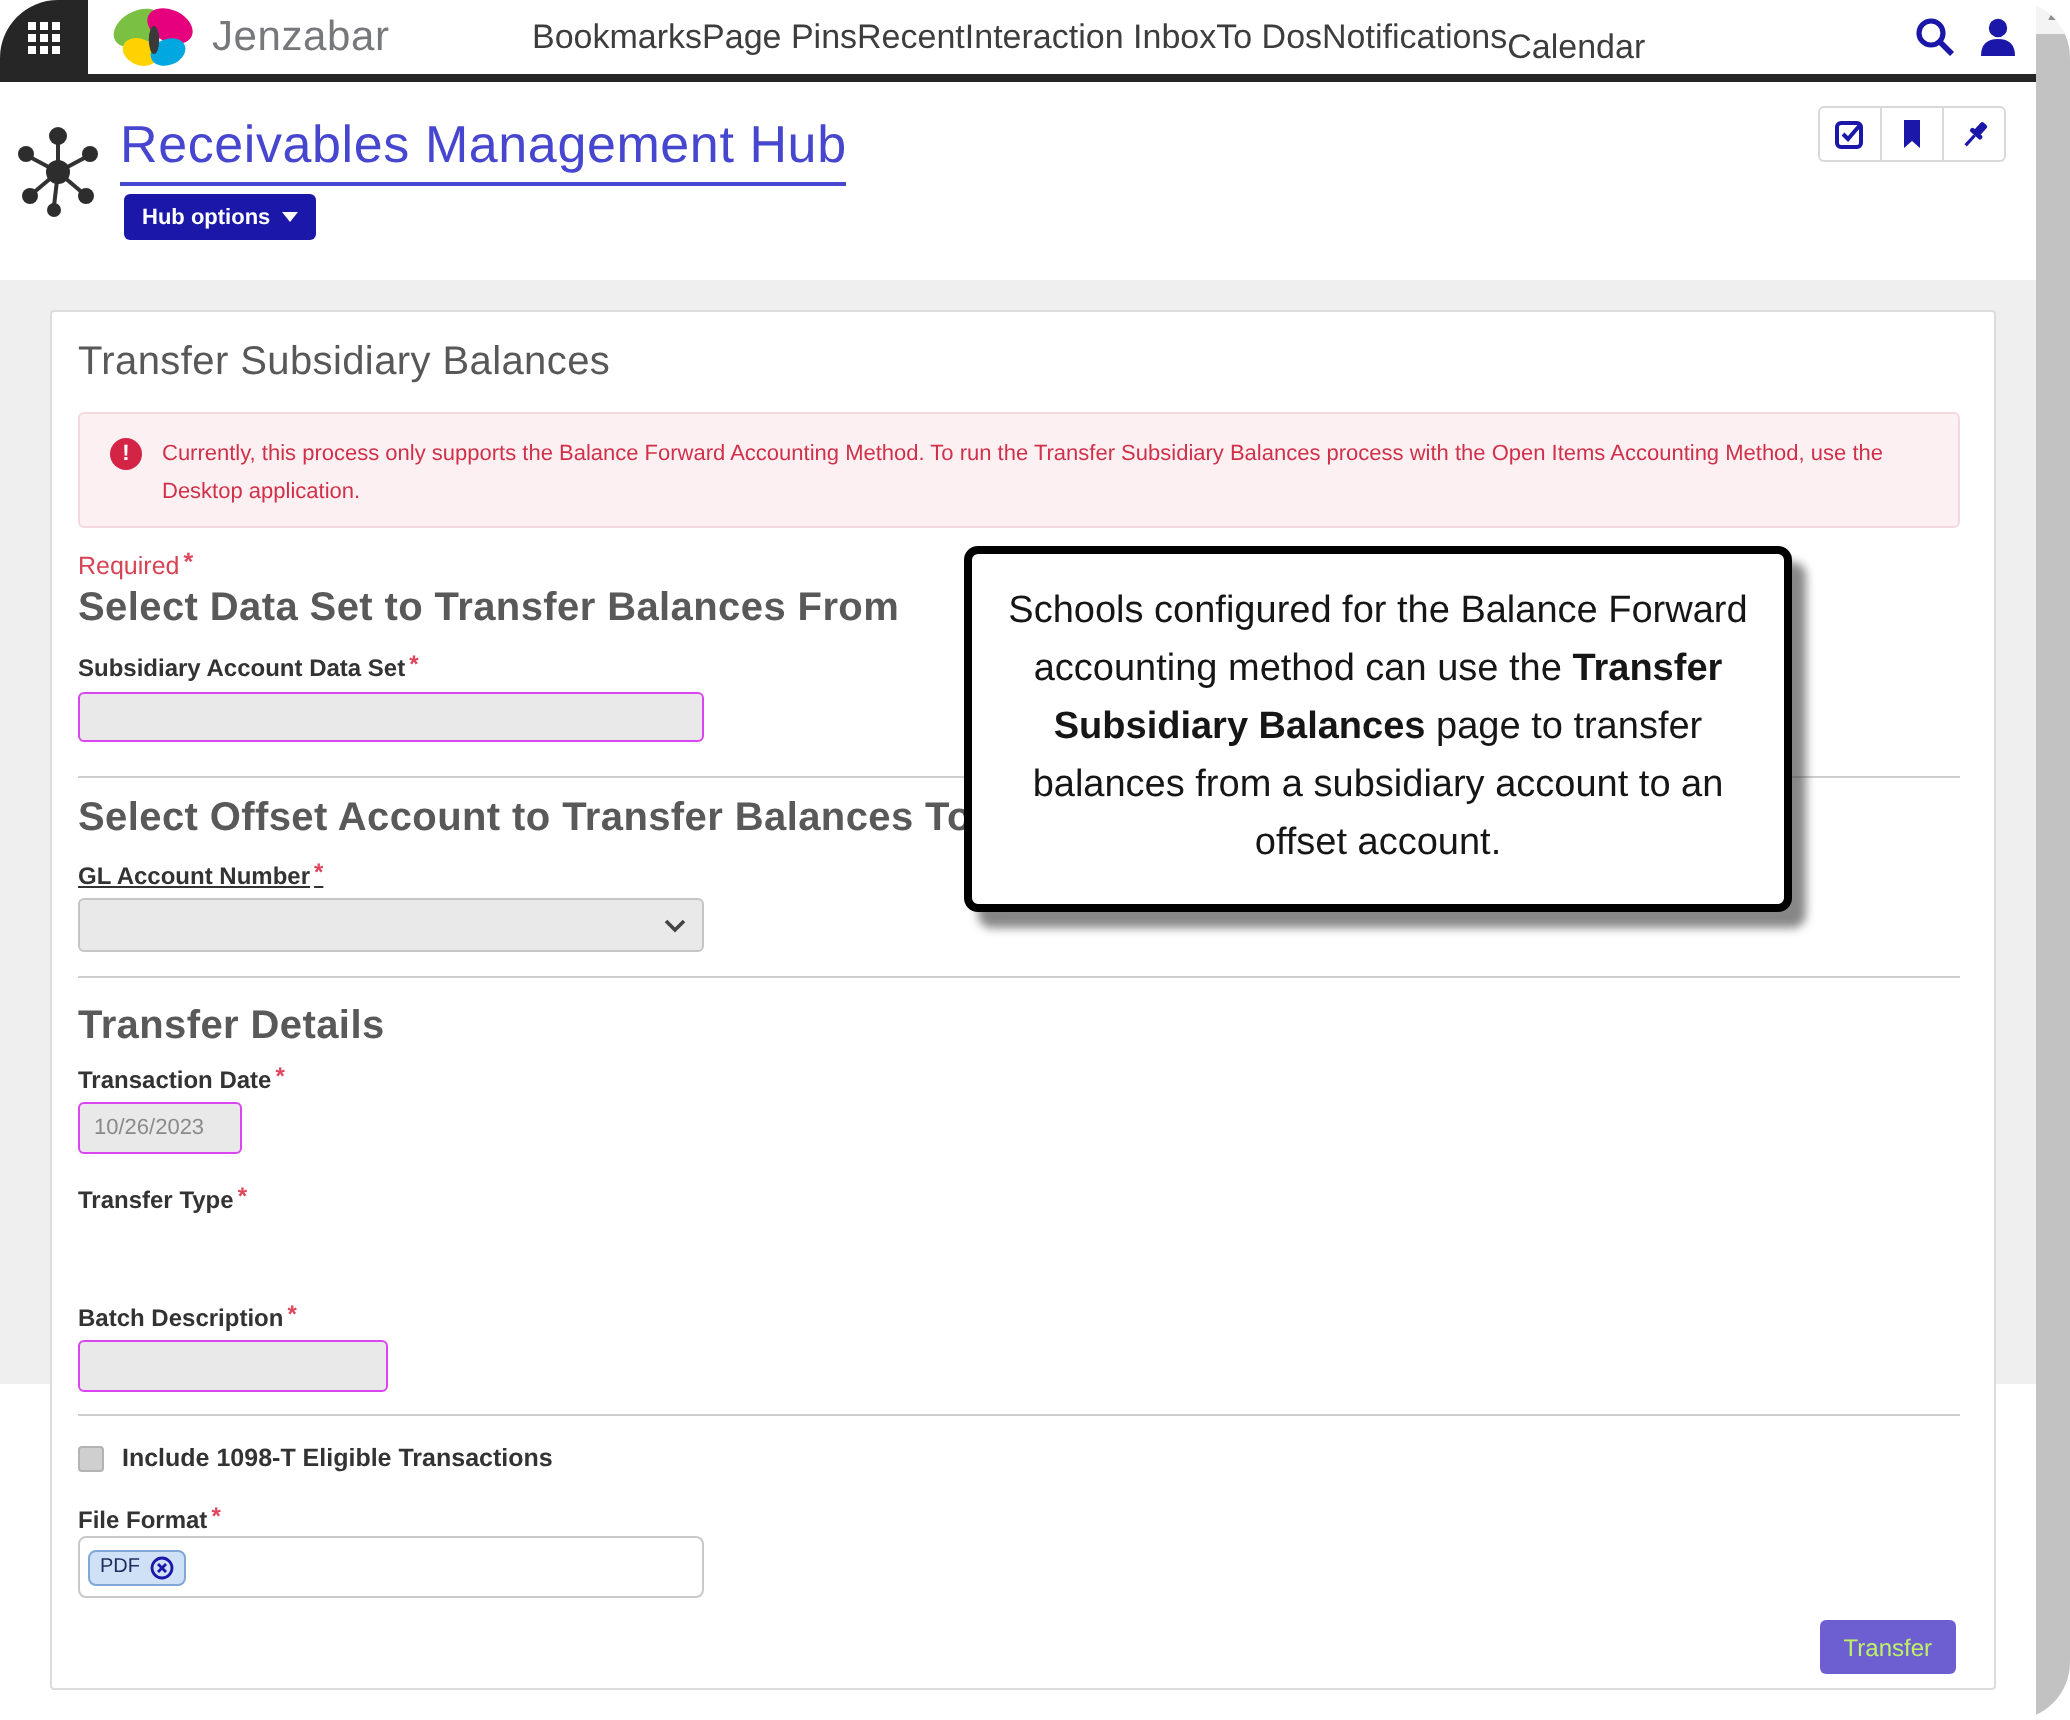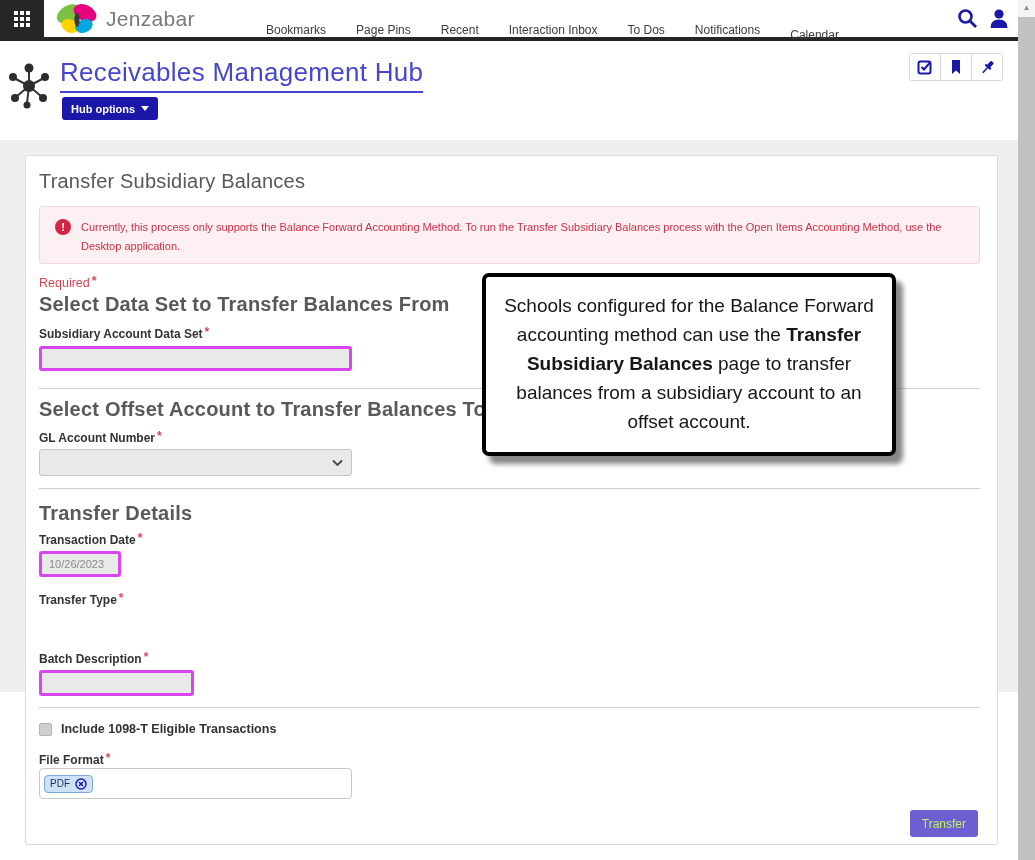--- a/index.html
+++ b/index.html
@@ -5,7 +5,7 @@
   * { margin:0; padding:0; box-sizing:border-box; }
   html,body { width:1035px; height:860px; }
   body { font-family:"Liberation Sans", sans-serif; background:#fff; }
-  .screen { position:relative; width:1035px; height:860px; overflow:hidden; background:#fff; }
+  .screen { position:relative; width:1035px; height:860px; overflow:hidden; background:#fff;border-radius:29px; }
 
   
   .topnav { position:absolute; top:0; left:0; width:1035px; height:41px; background:#fff; border-bottom:4px solid #262626; }

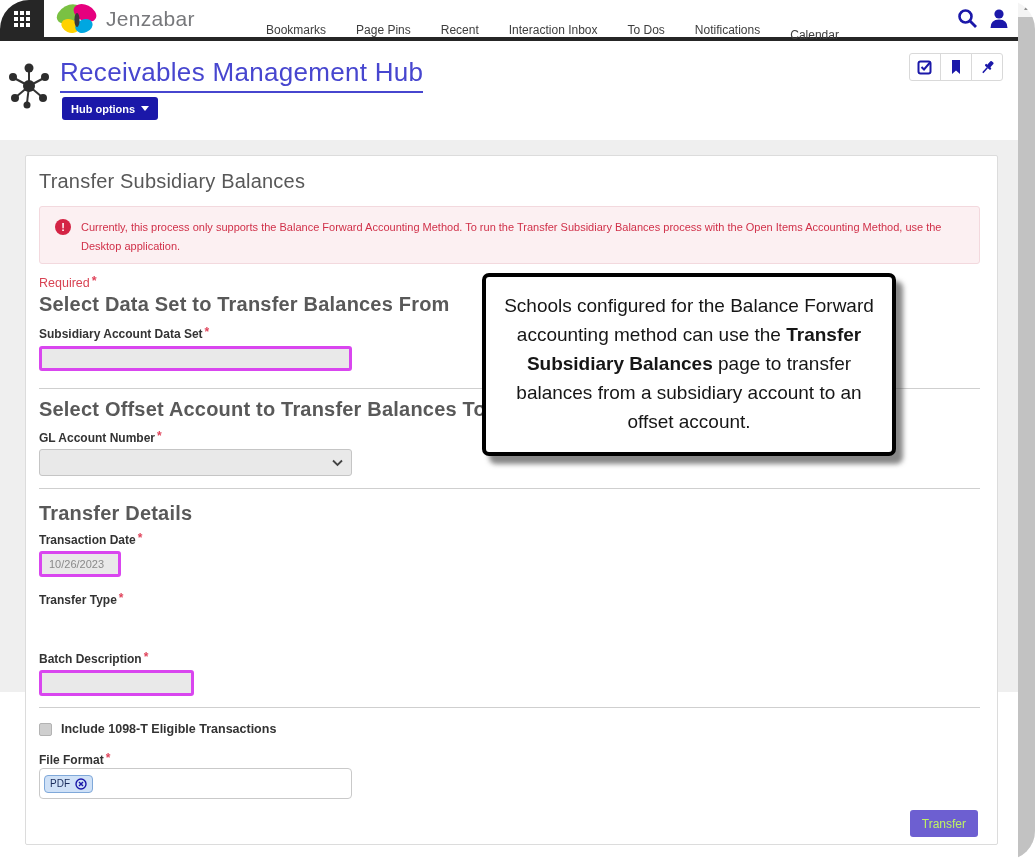--- a/index.html
+++ b/index.html
@@ -14,7 +14,7 @@
   .grid-icon i { background:#fff; }
   .logo { position:absolute; left:52px; top:2px; display:flex; align-items:center; gap:4px; }
   .logo-text { font-size:21px; color:#77787b; letter-spacing:.3px; }
-  .navlinks { position:absolute; left:266px; top:0; height:37px; display:flex; align-items:flex-end; gap:30px; font-size:12px; color:#3d3d3d; }
+  .navlinks { position:absolute; left:266px; top:0; height:37px; display:flex; align-items:center; font-size:17px; color:#3d3d3d; }
   .navlinks span { cursor:pointer; white-space:nowrap; }
   .navlinks .shift-down { transform:translateY(5px); }
   .nav-icons { position:absolute; right:26px; top:0; height:37px; display:flex; align-items:center; gap:11px; }

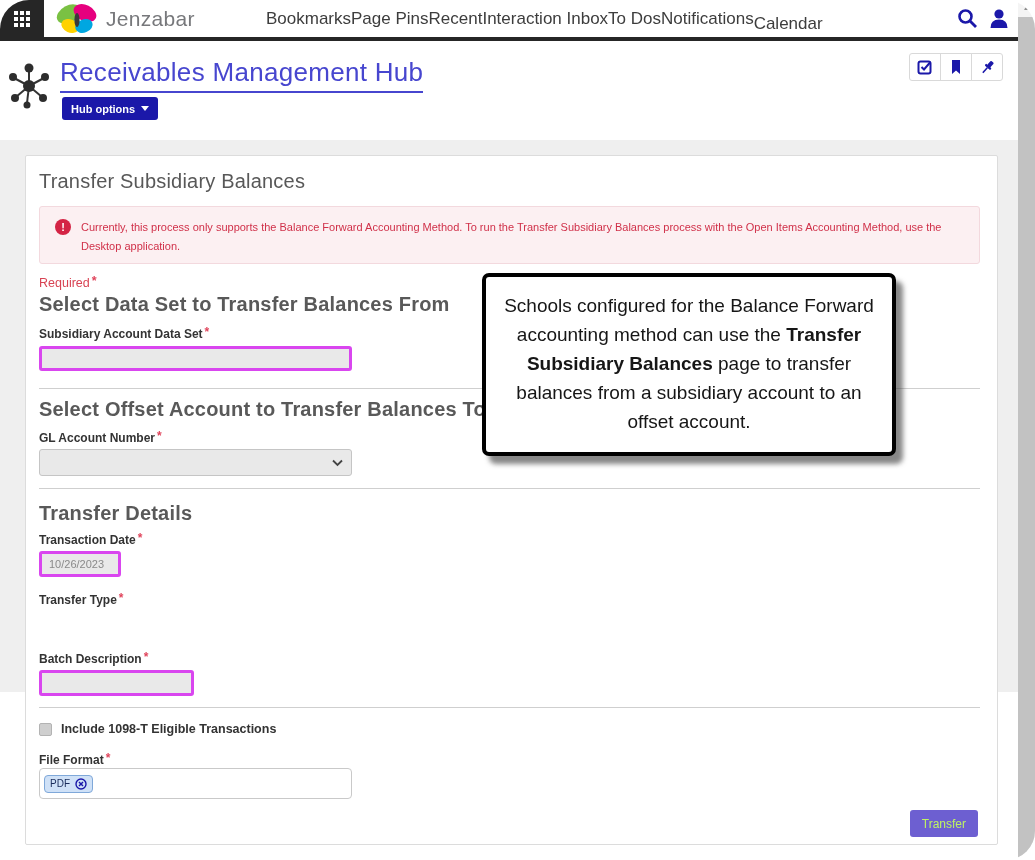--- a/index.html
+++ b/index.html
@@ -181,7 +181,7 @@
       <div class="divider" style="top:232px;"></div>
 
       <div class="h-section" style="top:242px;">Select Offset Account to Transfer Balances To</div>
-      <div class="lbl" style="top:275px;"><span>GL Account Number</span><span class="ast">*</span></div>
+      <div class="lbl" style="top:275px;text-decoration:underline;"><span>GL Account Number</span><span class="ast">*</span></div>
       <div class="fakesel" style="top:293px; width:313px; height:27px;">
         <span></span>
         <span class="chev">

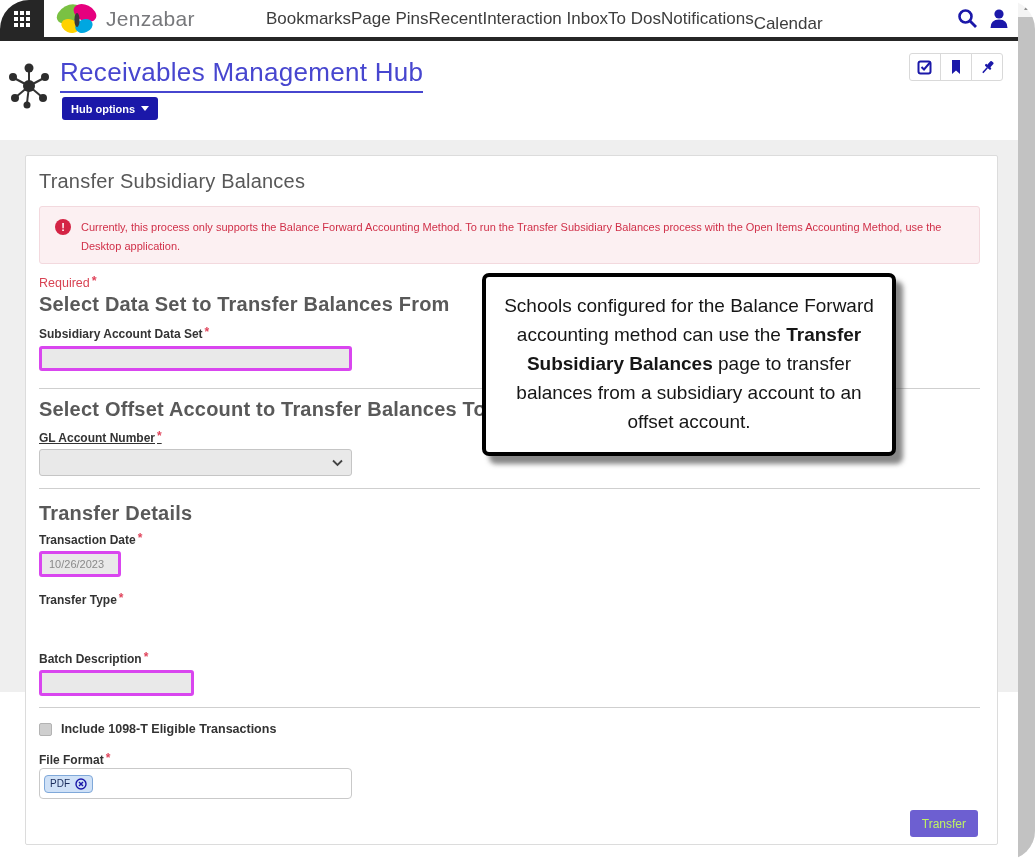--- a/index.html
+++ b/index.html
@@ -44,7 +44,7 @@
   .ast { color:#e0455c; font-weight:bold; position:relative; top:-2px; margin-left:2px; }
   .divider { position:absolute; left:13px; width:941px; border-top:1px solid #cfcfcf; }
 
-  .inp { position:absolute; left:13px; background:#e9e9e9; border:3px solid #d946ef; border-radius:3px; font-size:11px; color:#8a8a8a; padding:0 7px; font-family:"Liberation Sans",sans-serif; }
+  .inp { position:absolute; left:13px; background:#e9e9e9; border:1px solid #d946ef; border-radius:3px; font-size:11px; color:#8a8a8a; padding:0 7px; font-family:"Liberation Sans",sans-serif; }
   .fakesel { position:absolute; left:13px; background:#e9e9e9; border:1px solid #c5c5c5; border-radius:3px; display:flex; align-items:center; font-size:12px; color:#4a4a4a; padding:0 8px; cursor:pointer; }
   .fakesel .chev { margin-left:auto; display:flex; }
 

